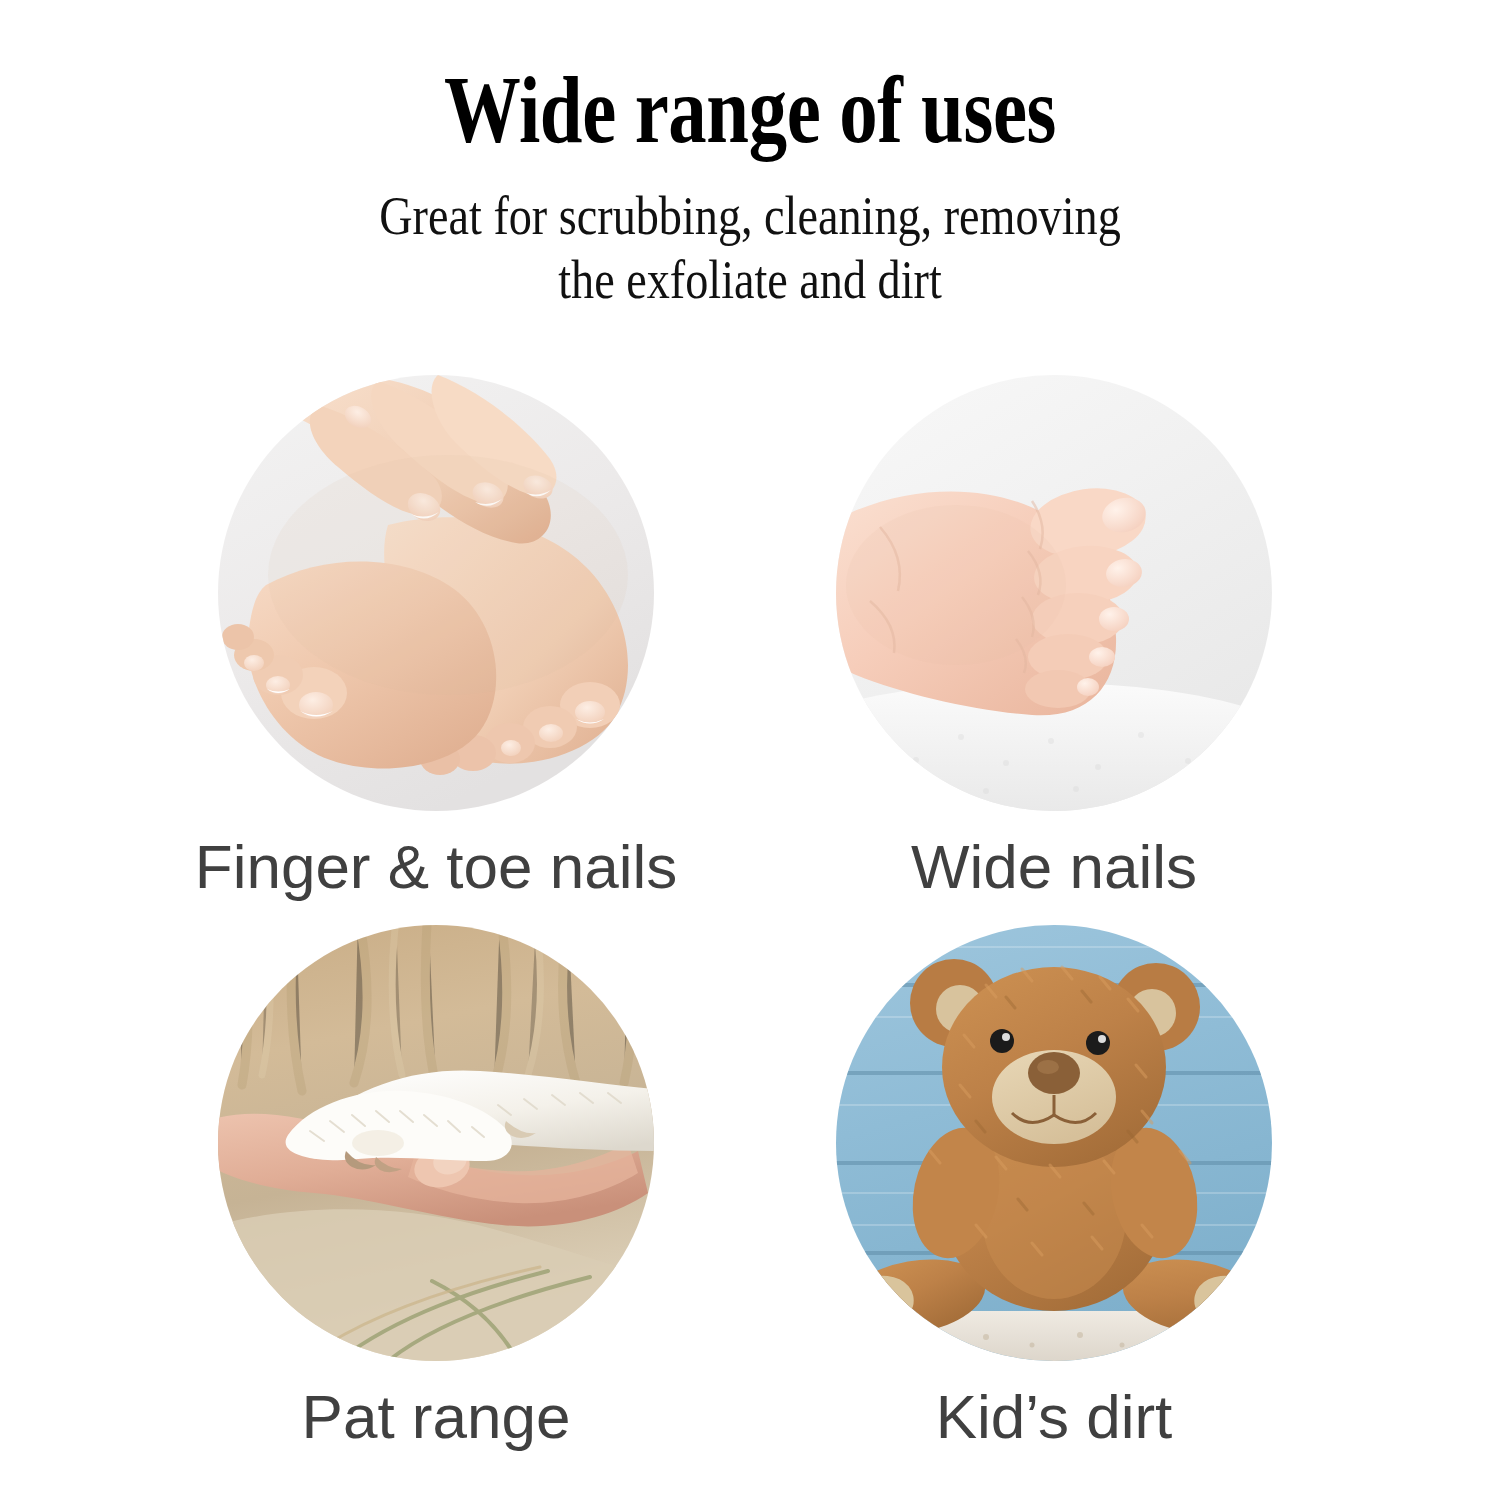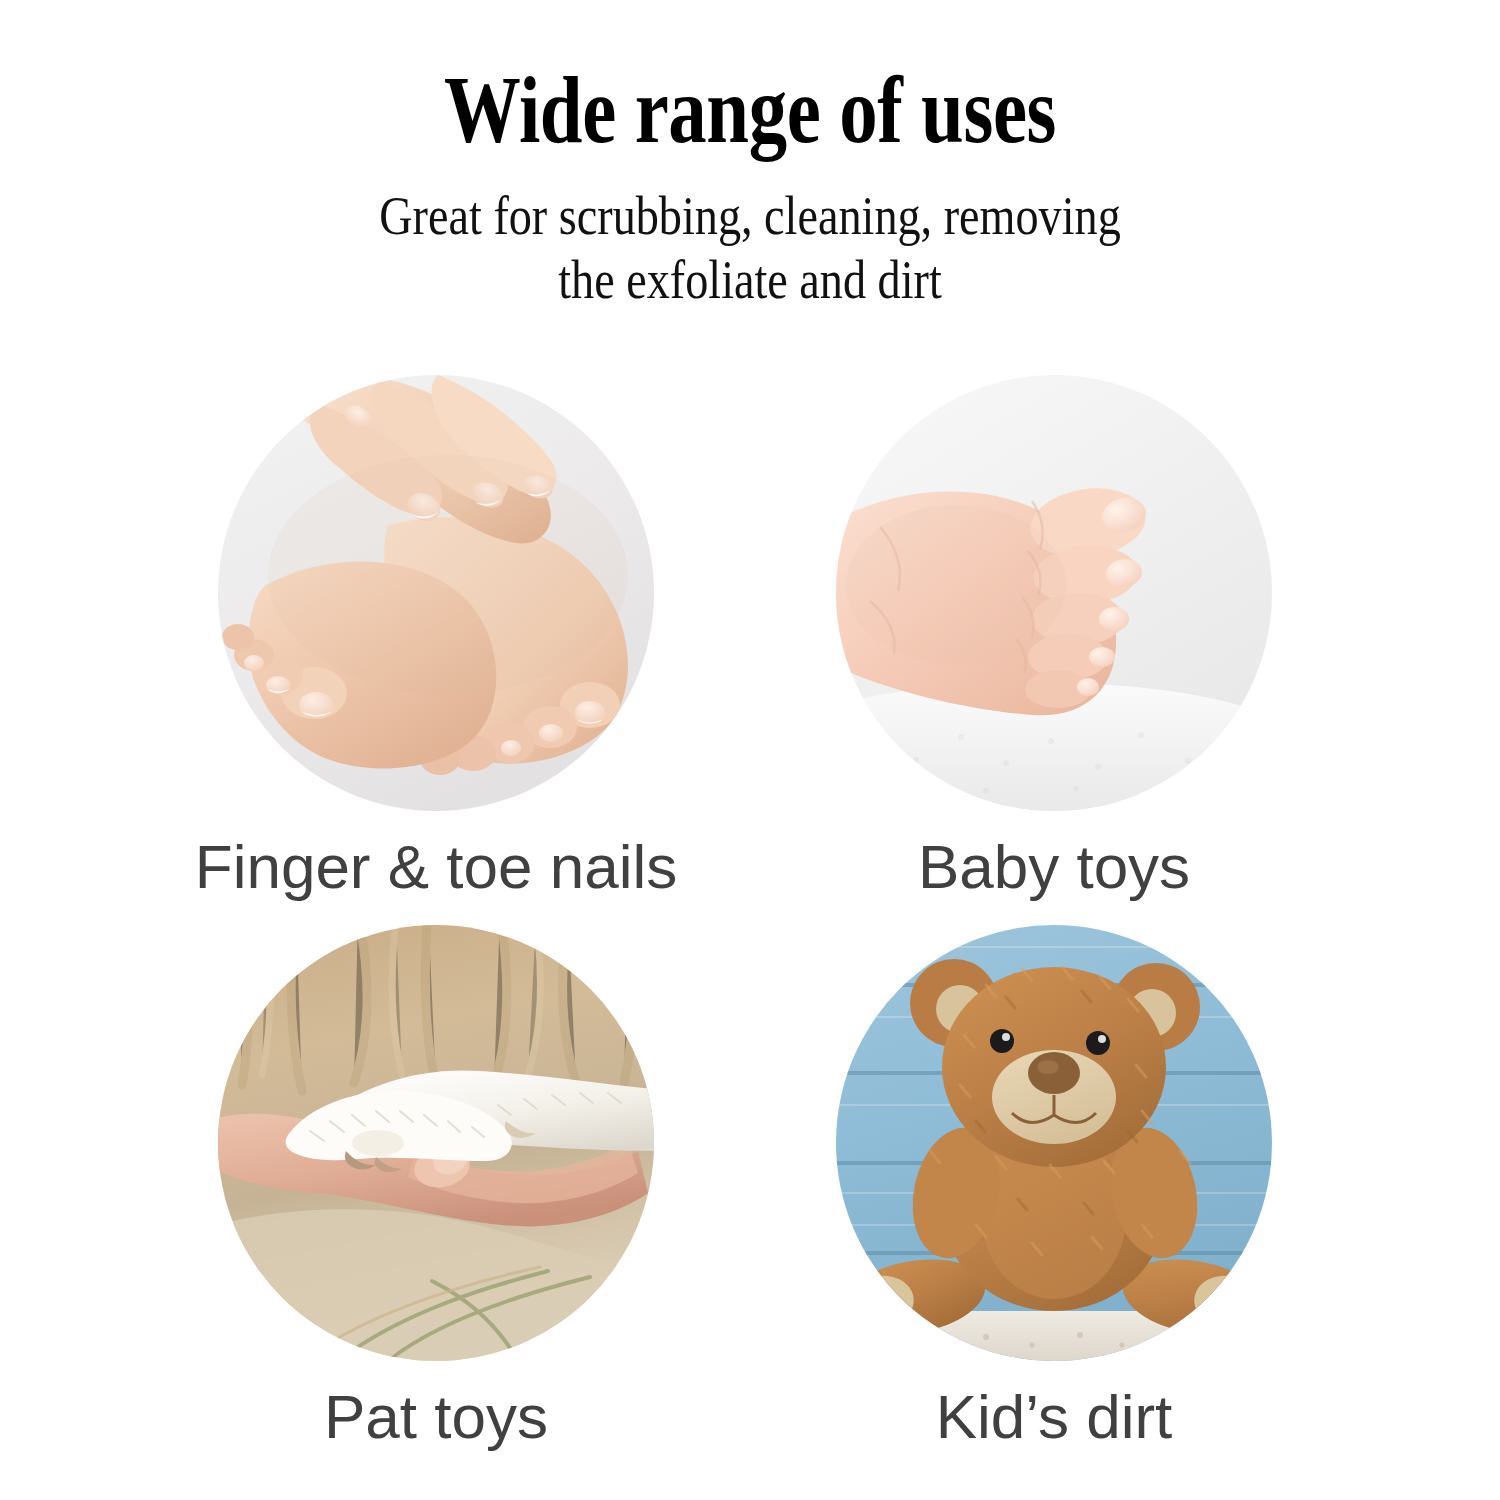--- a/index.html
+++ b/index.html
@@ -246,7 +246,7 @@
           <ellipse cx="120" cy="210" rx="110" ry="80" fill="#e5bda6" opacity="0.12"></ellipse>
         </svg>
       </div>
-      <p class="use-caption">Baby toys</p>
+      <p class="use-caption">Wide nails</p>
     </div>
 
     <div class="use-cell col-left row-bottom">

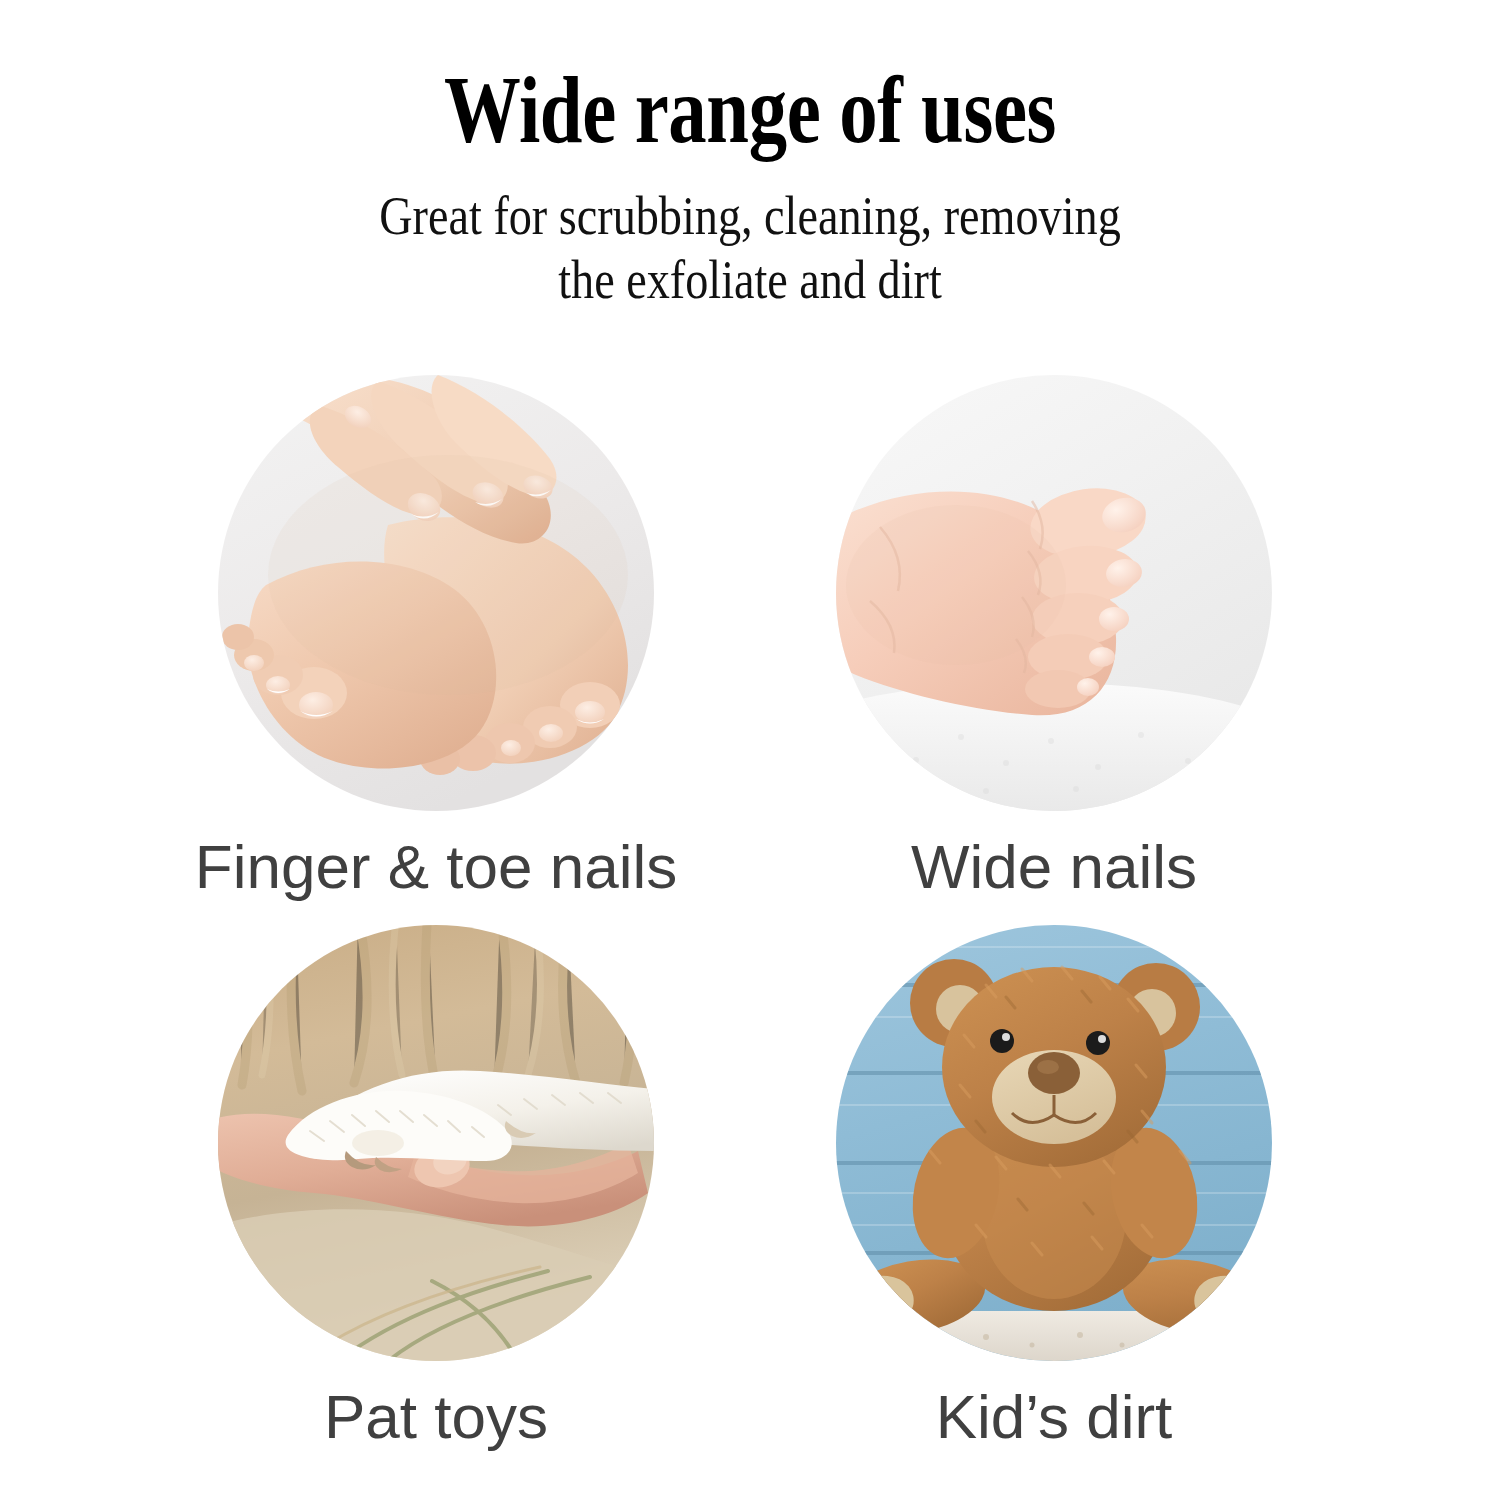--- a/index.html
+++ b/index.html
@@ -332,7 +332,7 @@
           <ellipse cx="218" cy="218" rx="230" ry="230" fill="none"></ellipse>
         </svg>
       </div>
-      <p class="use-caption">Pat toys</p>
+      <p class="use-caption">Pat range</p>
     </div>
 
     <div class="use-cell col-right row-bottom">

